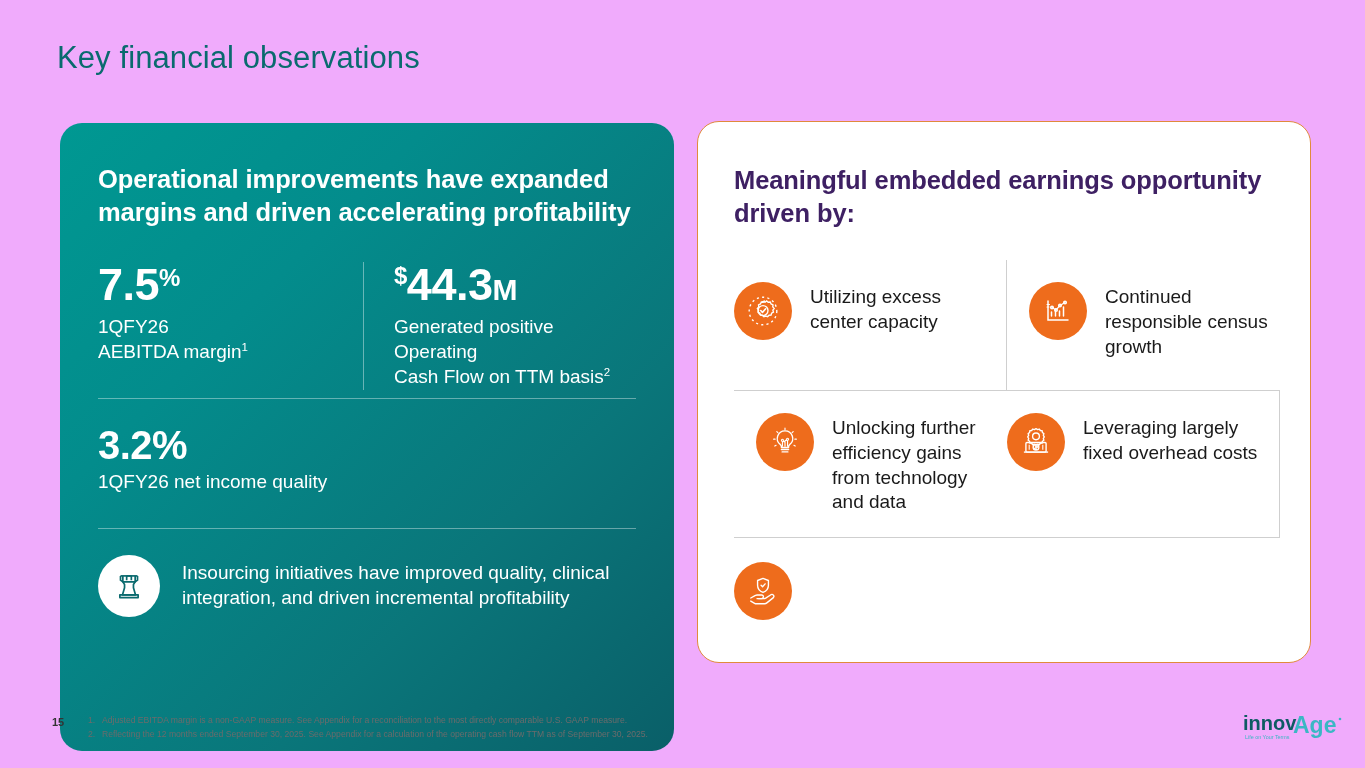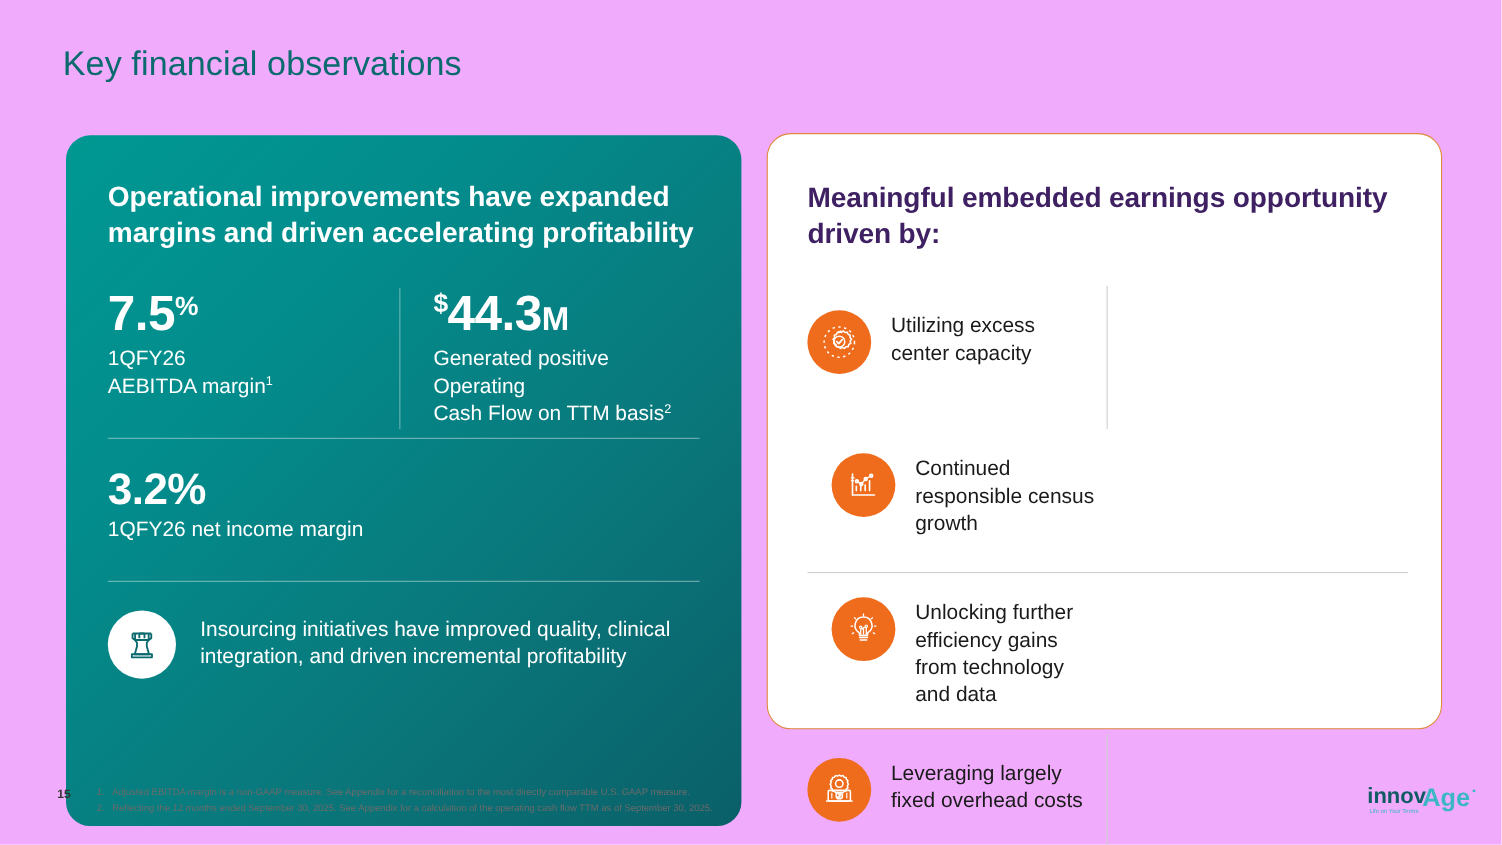--- a/index.html
+++ b/index.html
@@ -78,7 +78,7 @@
     letter-spacing: -0.1px;
   }
   .grid2 { margin-top: 30px; }
-  .grid-row { display: flex; flex-direction: column; }
+  .grid-row { display: flex; }
   .grid-row.top { border-bottom: 1px solid #cfcfcf; }
   .cell {
     display: flex; align-items: flex-start; gap: 18px;

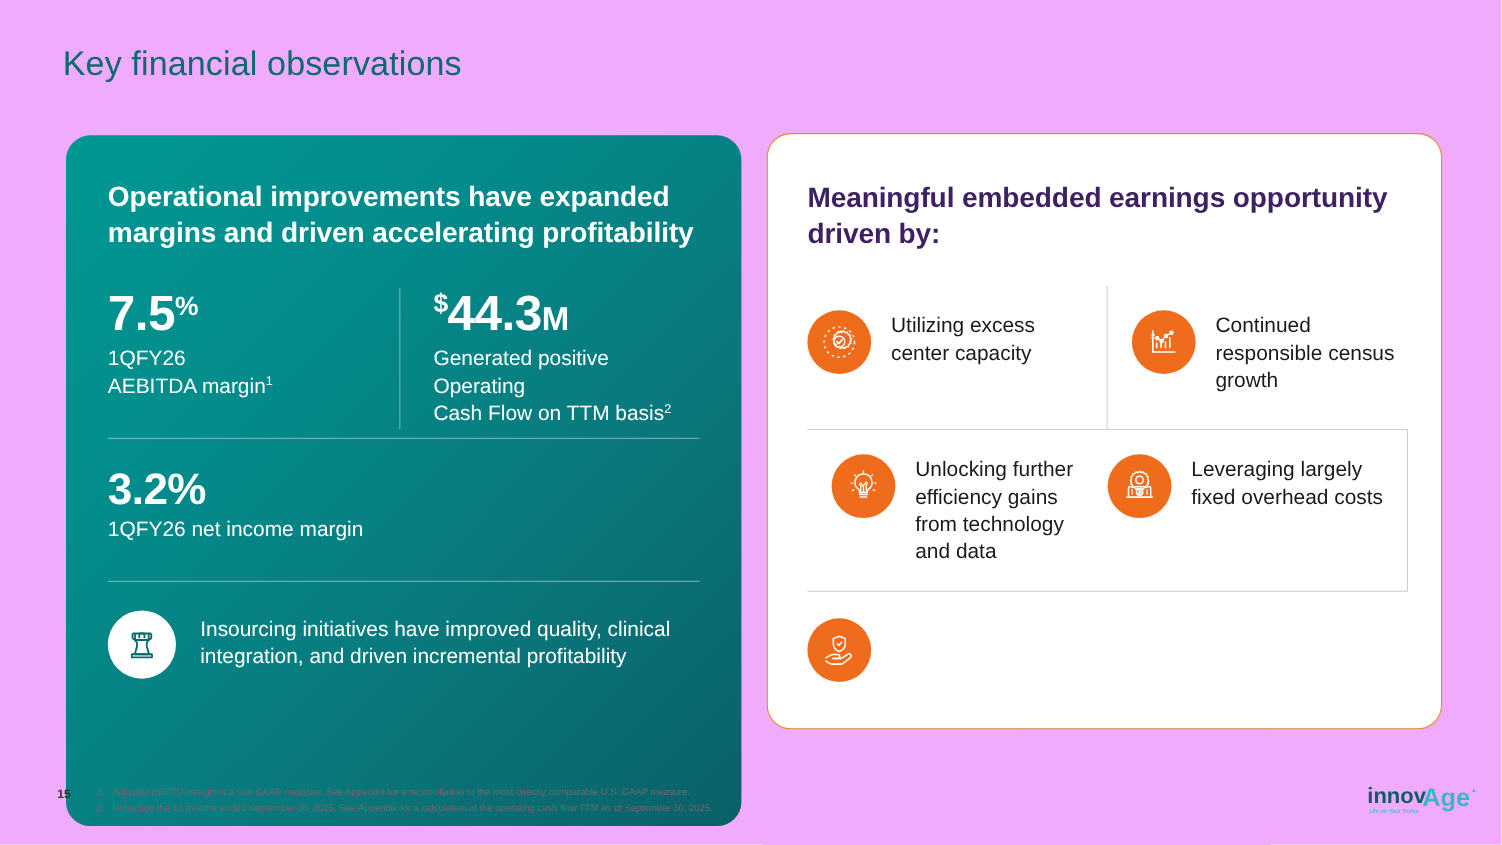--- a/index.html
+++ b/index.html
@@ -147,7 +147,7 @@
 
     <div class="mid-stat">
       <div class="big-num">3.2%</div>
-      <div class="stat-sub">1QFY26 net income margin</div>
+      <div class="stat-sub">1QFY26 net income quality</div>
     </div>
 
     <div class="hr-soft2"></div>

